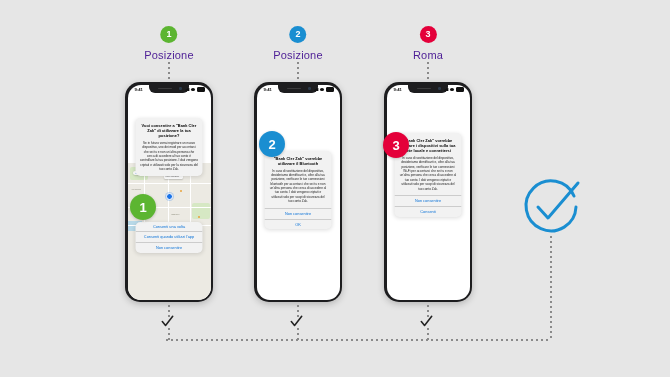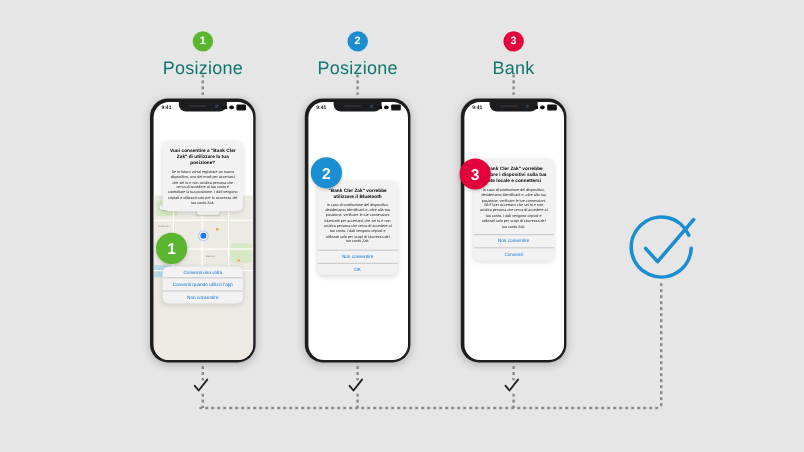--- a/index.html
+++ b/index.html
@@ -19,7 +19,7 @@
     color:#fff;font-size:9px;font-weight:bold;line-height:1;
     margin:0 auto 6px auto;
   }
-  .step-label{font-size:15px;color:#0f766e;letter-spacing:.2px;white-space:nowrap;}
+  .step-label{font-size:11px;color:#4c1d95;letter-spacing:.2px;white-space:nowrap;}
 
   
   .v-dots{

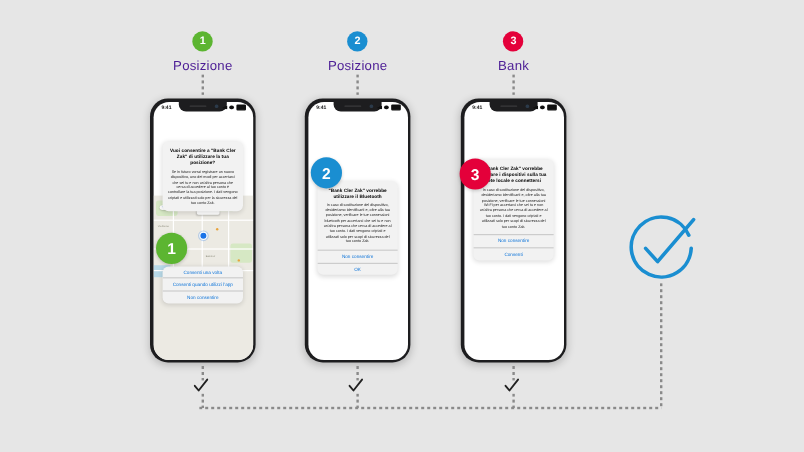--- a/index.html
+++ b/index.html
@@ -140,7 +140,7 @@
   </div>
   <div class="step-head" style="left:428px;top:26px;">
     <div class="step-badge" id="sb3" style="background: rgb(228, 0, 58);">3</div>
-    <div class="step-label">Bank</div>
+    <div class="step-label">Roma</div>
   </div>
 
   <div class="v-dots" style="left:168px;top:62px;height:17px;"></div>

